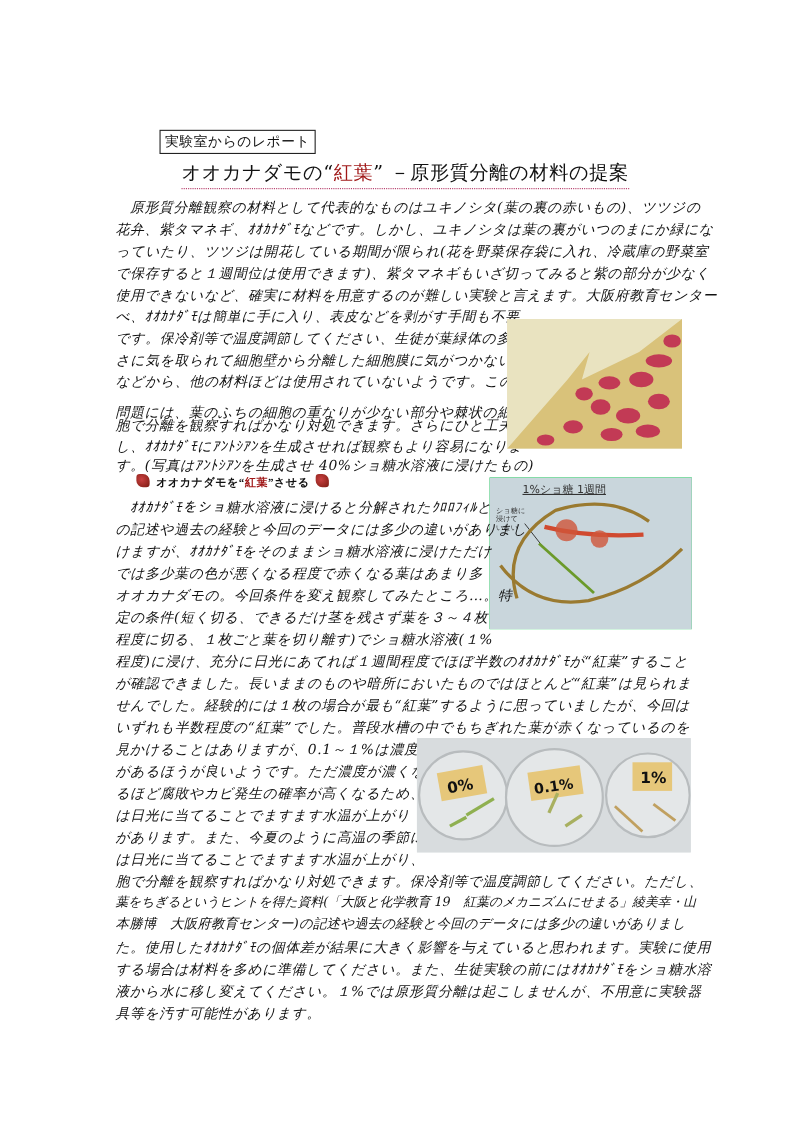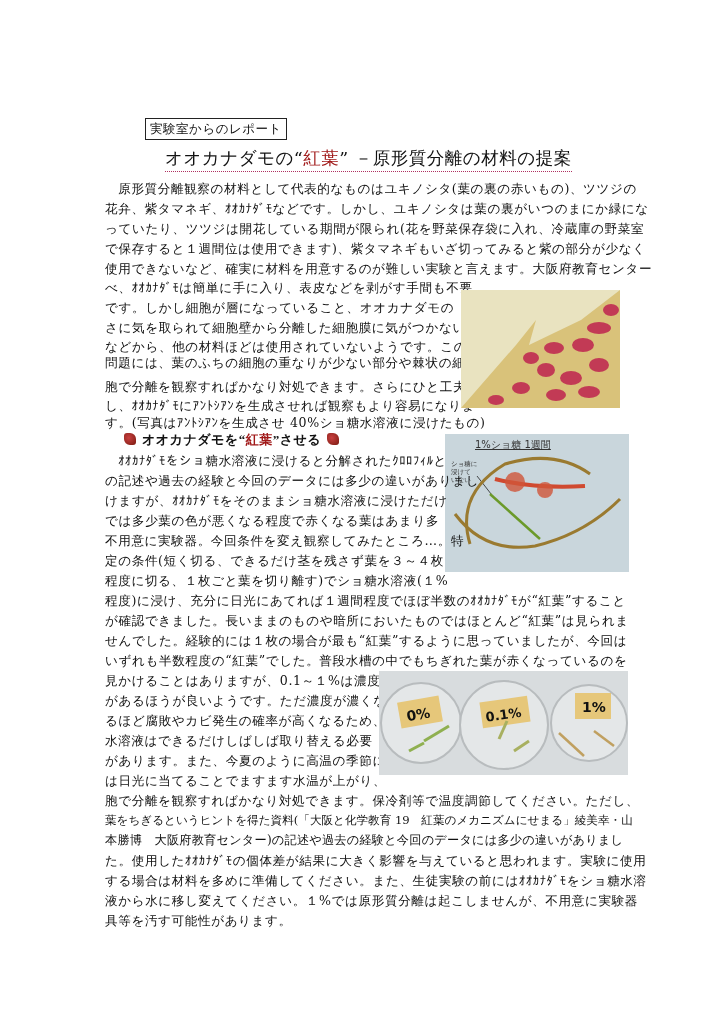--- a/index.html
+++ b/index.html
@@ -11,7 +11,7 @@
   .title { left:165px; top:145px; font-size:17.5px; line-height:26px; white-space:nowrap;
            border-bottom:1px dotted #b03060; padding-bottom:0; letter-spacing:0.5px; }
   .red { color:#a01818; }
-  .line { position:absolute; font-size:12.6px; line-height:17px; white-space:nowrap; letter-spacing:0.6px; }
+  .line { position:absolute; font-size:12.6px; line-height:17px; white-space:nowrap; letter-spacing:0.6px;font-style:italic; }
   .heading { left:118px; top:431px; font-size:13px; font-weight:bold; white-space:nowrap;
              font-family:Liberation Serif, serif; letter-spacing:0.5px; }
   .leaf-icon { display:inline-block; width:12px; height:12px; border-radius:3px 6px 3px 6px;

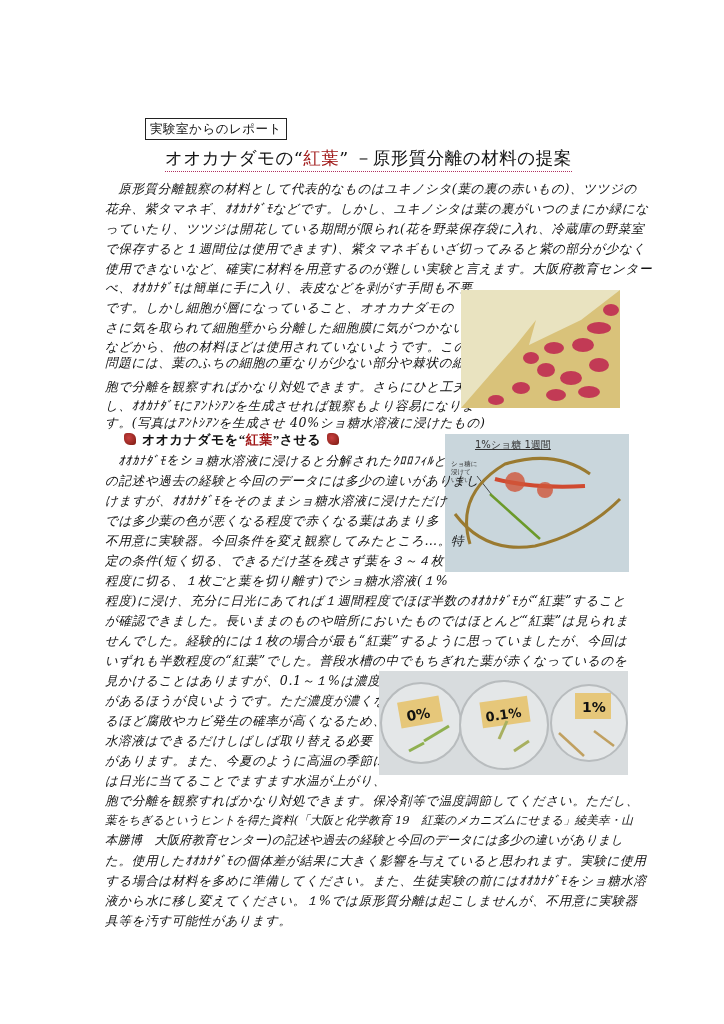--- a/index.html
+++ b/index.html
@@ -35,7 +35,7 @@
   <div class="line" style="left:105px;top:240px">で保存すると１週間位は使用できます)、紫タマネギもいざ切ってみると紫の部分が少なく</div>
   <div class="line" style="left:105px;top:260px">使用できないなど、確実に材料を用意するのが難しい実験と言えます。大阪府教育センター</div>
   <div class="line" style="left:105px;top:279px">べ、ｵｵｶﾅﾀﾞﾓは簡単に手に入り、表皮などを剥がす手間も不要</div>
-  <div class="line" style="left:105px;top:299px">です。しかし細胞が層になっていること、オオカナダモの</div>
+  <div class="line" style="left:105px;top:299px">です。保冷剤等で温度調節してください、生徒が葉緑体の多</div>
   <div class="line" style="left:105px;top:319px">さに気を取られて細胞壁から分離した細胞膜に気がつかない</div>
   <div class="line" style="left:105px;top:338px">などから、他の材料ほどは使用されていないようです。この</div>
   <div class="line" style="left:105px;top:354px">問題には、葉のふちの細胞の重なりが少ない部分や棘状の細</div>

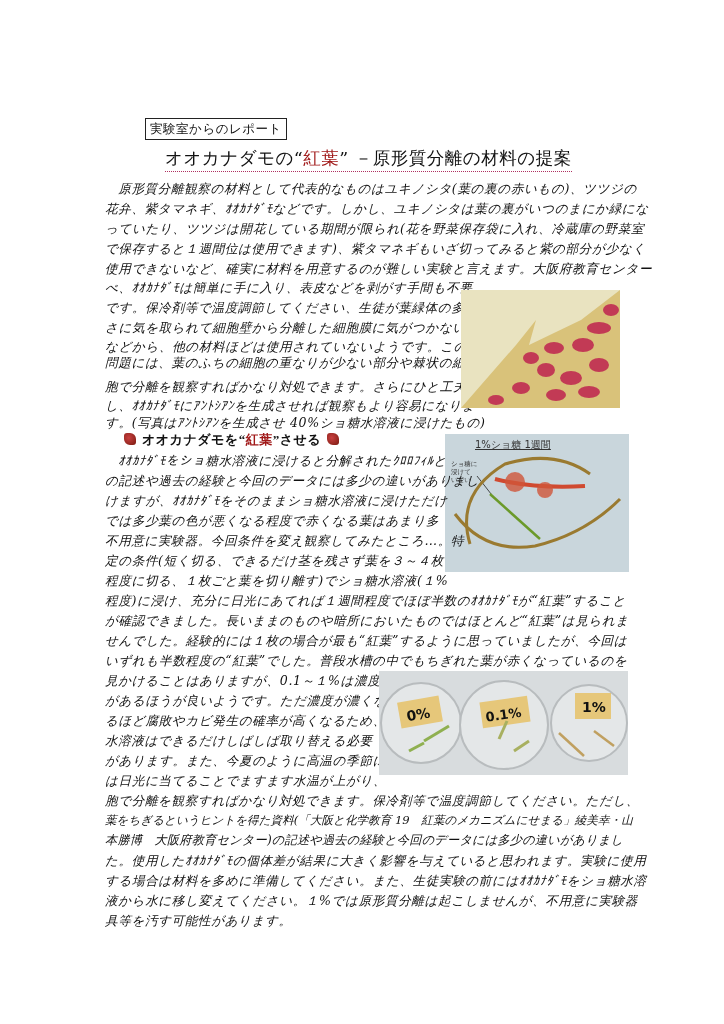--- a/index.html
+++ b/index.html
@@ -38,7 +38,7 @@
   <div class="line" style="left:105px;top:299px">です。保冷剤等で温度調節してください、生徒が葉緑体の多</div>
   <div class="line" style="left:105px;top:319px">さに気を取られて細胞壁から分離した細胞膜に気がつかない</div>
   <div class="line" style="left:105px;top:338px">などから、他の材料ほどは使用されていないようです。この</div>
-  <div class="line" style="left:105px;top:354px">問題には、葉のふちの細胞の重なりが少ない部分や棘状の細</div>
+  <div class="line" style="left:105px;top:366px">問題には、葉のふちの細胞の重なりが少ない部分や棘状の細</div>
   <div class="line" style="left:105px;top:378px">胞で分離を観察すればかなり対処できます。さらにひと工夫</div>
   <div class="line" style="left:105px;top:397px">し、ｵｵｶﾅﾀﾞﾓにｱﾝﾄｼｱﾝを生成させれば観察もより容易になりま</div>
   <div class="line" style="left:105px;top:414px">す。(写真はｱﾝﾄｼｱﾝを生成させ 40%ショ糖水溶液に浸けたもの)</div>

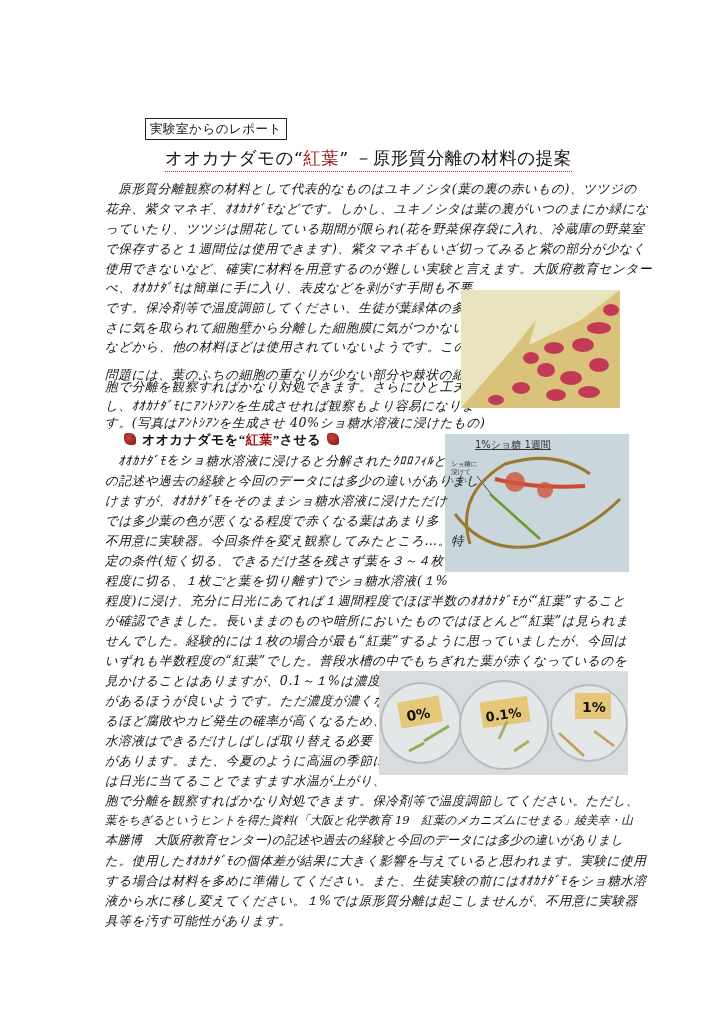--- a/index.html
+++ b/index.html
@@ -12,7 +12,7 @@
            border-bottom:1px dotted #b03060; padding-bottom:0; letter-spacing:0.5px; }
   .red { color:#a01818; }
   .line { position:absolute; font-size:12.6px; line-height:17px; white-space:nowrap; letter-spacing:0.6px;font-style:italic; }
-  .heading { left:118px; top:431px; font-size:13px; font-weight:bold; white-space:nowrap;
+  .heading { left:118px; top:431px; font-size:10px; font-weight:bold; white-space:nowrap;
              font-family:Liberation Serif, serif; letter-spacing:0.5px; }
   .leaf-icon { display:inline-block; width:12px; height:12px; border-radius:3px 6px 3px 6px;
                background:radial-gradient(circle at 40% 40%, #c94040, #7a1a10); vertical-align:-1px; margin:0 6px; }

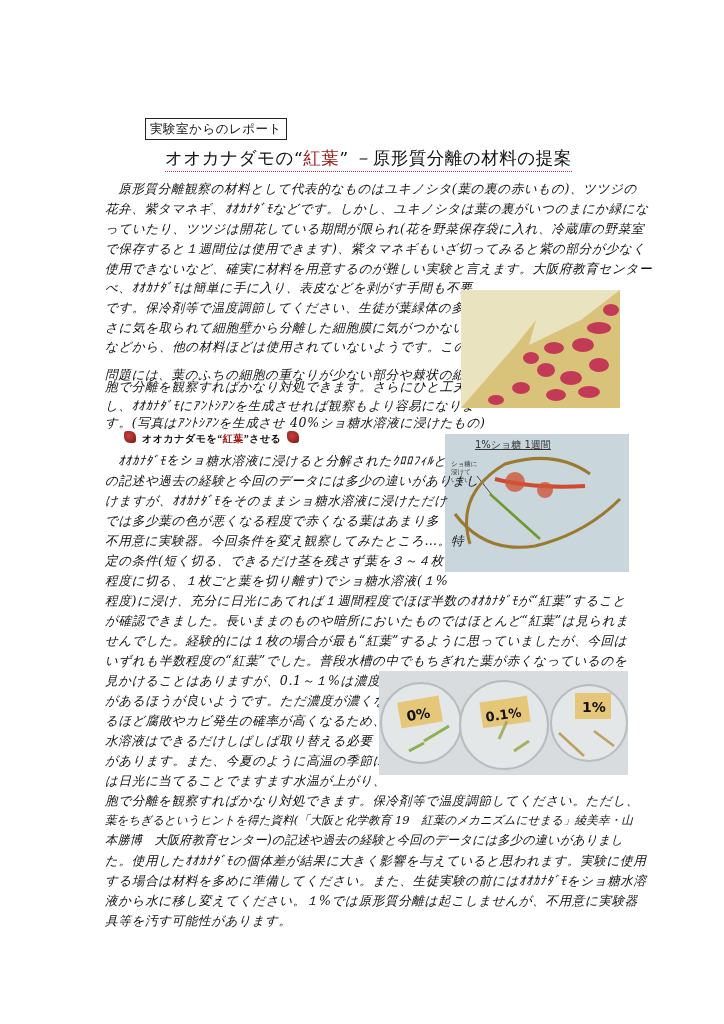--- a/index.html
+++ b/index.html
@@ -91,7 +91,7 @@
   <div class="line" style="left:105px;top:472px">の記述や過去の経験と今回のデータには多少の違いがありまし</div>
   <div class="line" style="left:105px;top:492px">けますが、ｵｵｶﾅﾀﾞﾓをそのままショ糖水溶液に浸けただけ</div>
   <div class="line" style="left:105px;top:512px">では多少葉の色が悪くなる程度で赤くなる葉はあまり多</div>
-  <div class="line" style="left:105px;top:532px">不用意に実験器。今回条件を変え観察してみたところ…。特</div>
+  <div class="line" style="left:105px;top:532px">オオカナダモの。今回条件を変え観察してみたところ…。特</div>
   <div class="line" style="left:105px;top:552px">定の条件(短く切る、できるだけ茎を残さず葉を３～４枚</div>
   <div class="line" style="left:105px;top:572px">程度に切る、１枚ごと葉を切り離す)でショ糖水溶液(１%</div>
   <div class="line" style="left:105px;top:592px">程度)に浸け、充分に日光にあてれば１週間程度でほぼ半数のｵｵｶﾅﾀﾞﾓが“紅葉”すること</div>

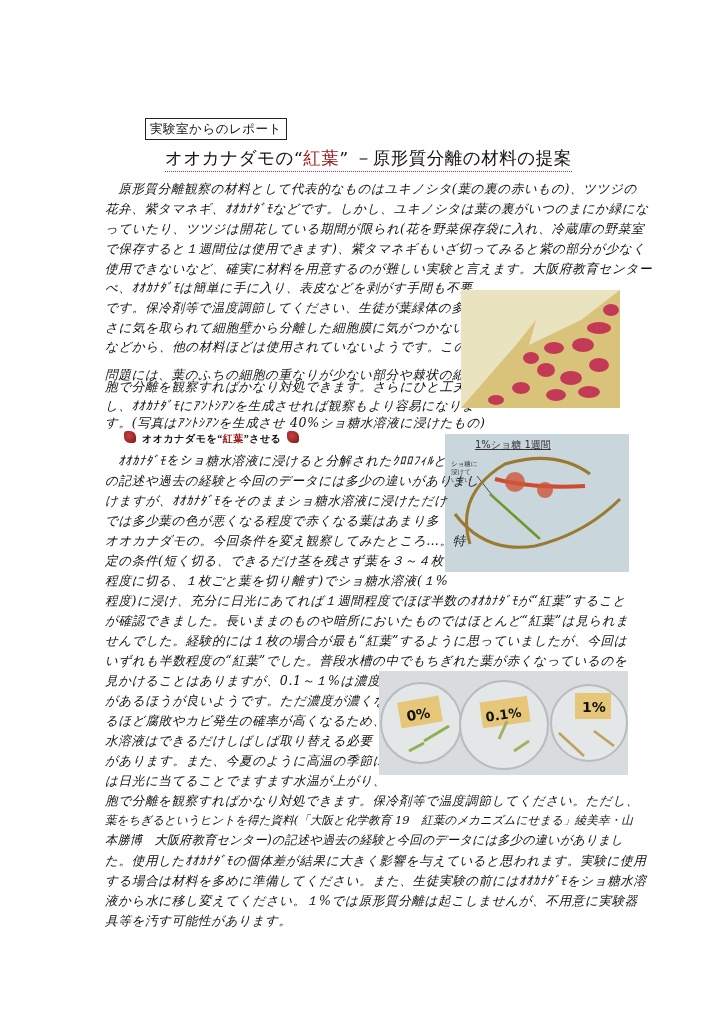--- a/index.html
+++ b/index.html
@@ -101,7 +101,7 @@
   <div class="line" style="left:105px;top:672px">見かけることはありますが、0.1～１%は濃度</div>
   <div class="line" style="left:105px;top:692px">があるほうが良いようです。ただ濃度が濃くな</div>
   <div class="line" style="left:105px;top:712px">るほど腐敗やカビ発生の確率が高くなるため、</div>
-  <div class="line" style="left:105px;top:732px">水溶液はできるだけしばしば取り替える必要</div>
+  <div class="line" style="left:105px;top:732px">は日光に当てることでますます水温が上がり</div>
   <div class="line" style="left:105px;top:752px">があります。また、今夏のように高温の季節に</div>
   <div class="line" style="left:105px;top:772px">は日光に当てることでますます水温が上がり、</div>
   <div class="line" style="left:105px;top:792px">胞で分離を観察すればかなり対処できます。保冷剤等で温度調節してください。ただし、</div>

